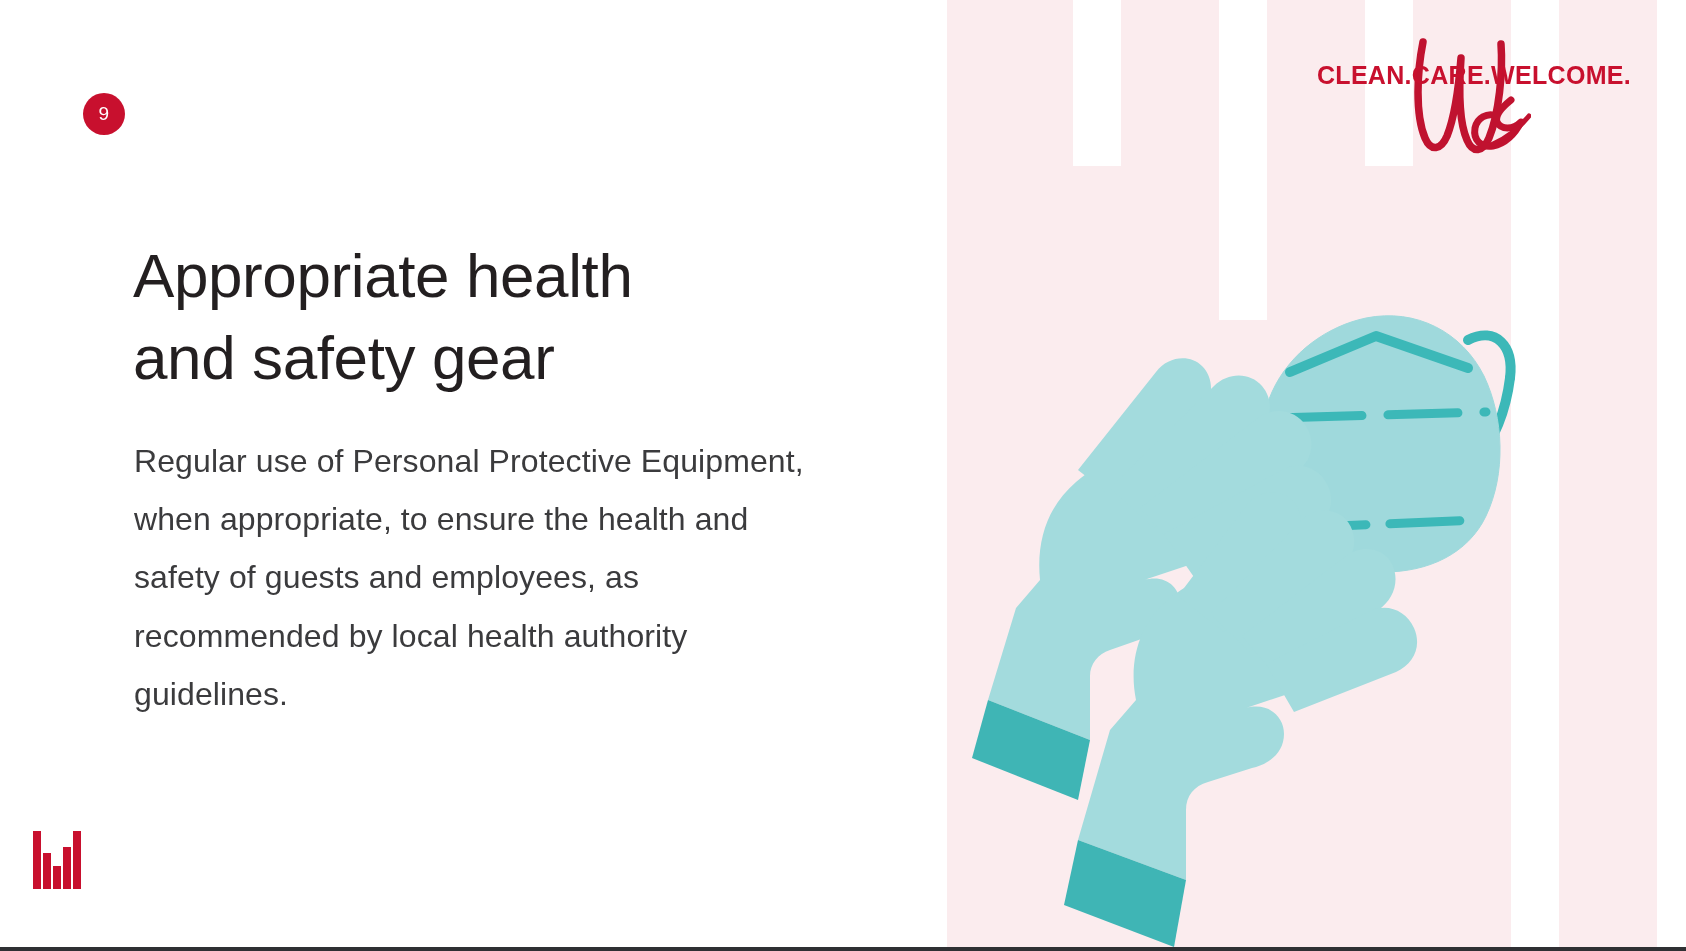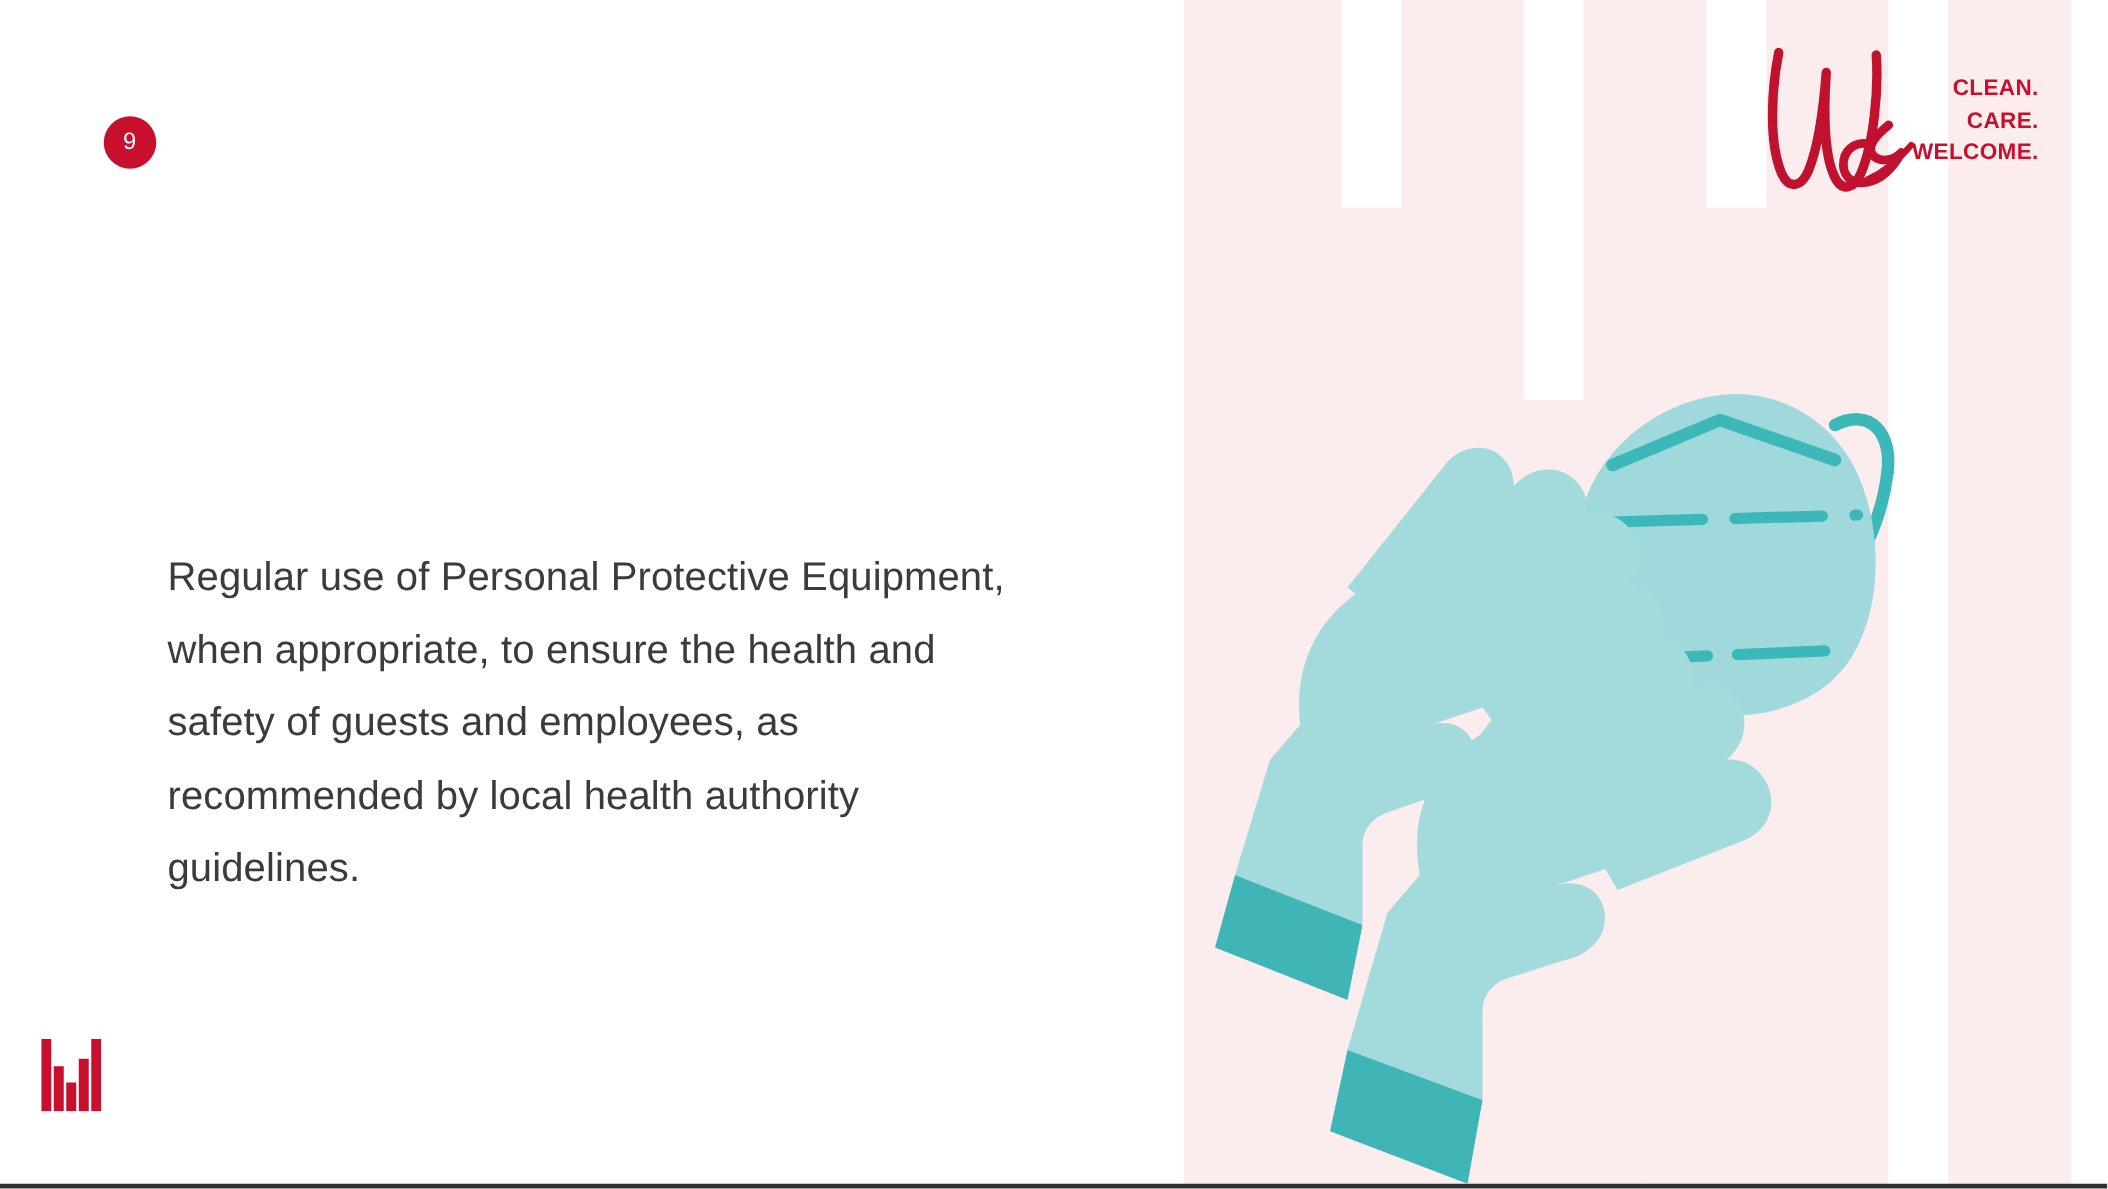--- a/index.html
+++ b/index.html
@@ -128,11 +128,11 @@
     right: 0;
     top: 30px;
     display: flex;
-    flex-direction: column;
+    flex-direction: row;
     align-items: flex-end;
     color: #c8102e;
     font-weight: 700;
-    font-size: 18px;
+    font-size: 25px;
     line-height: 1.42;
     letter-spacing: 0.3px;
   }

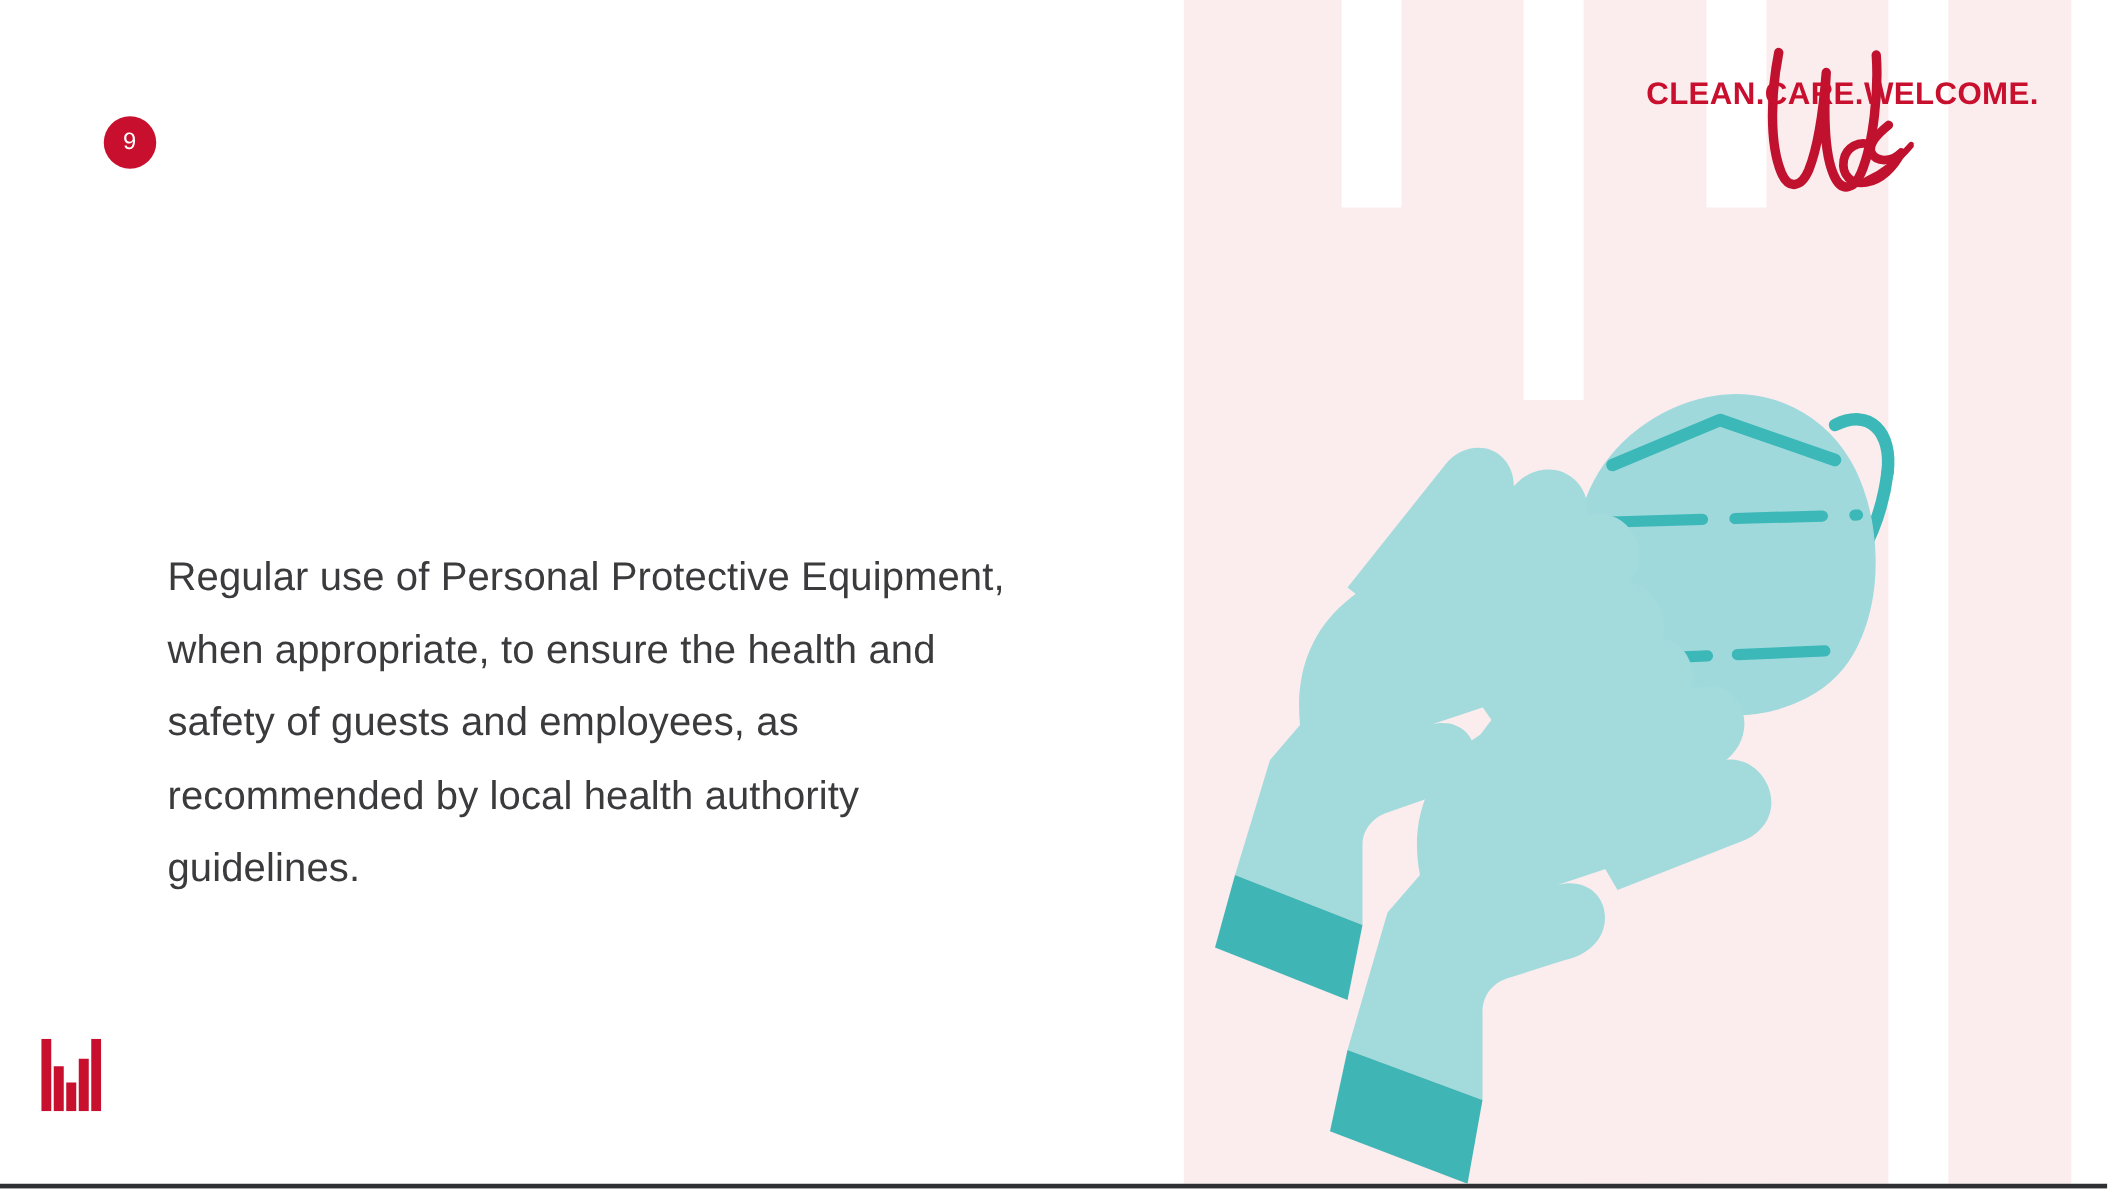--- a/index.html
+++ b/index.html
@@ -250,6 +250,8 @@
 
   <div class="page-badge">9</div>
 
+  <div class="headline">Appropriate health
+and safety gear</div>
 
   <div class="body-copy">Regular use of Personal Protective Equipment, when appropriate, to ensure the health and safety of guests and employees, as recommended by local health authority guidelines.</div>
 

